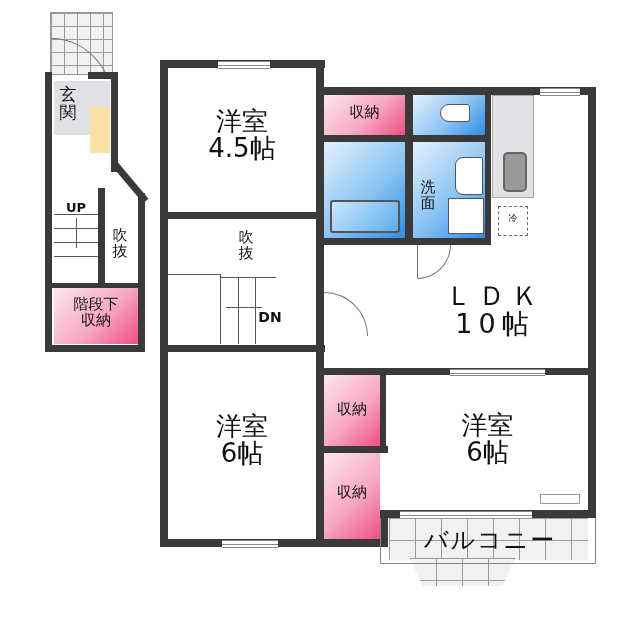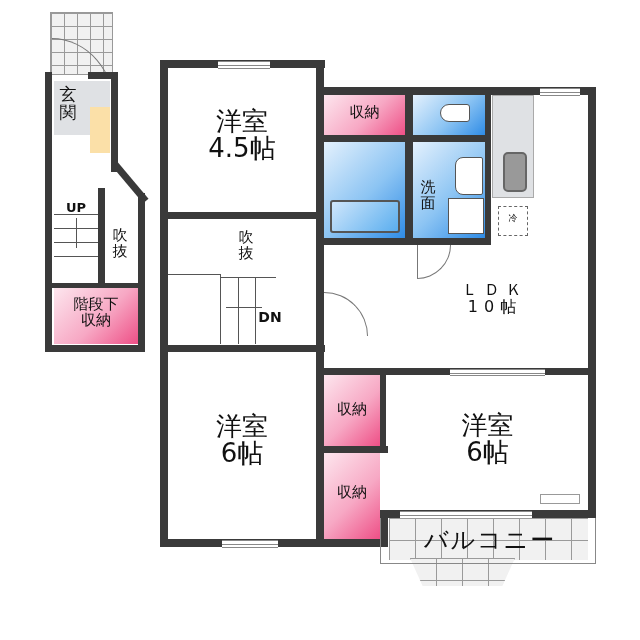--- a/index.html
+++ b/index.html
@@ -113,7 +113,7 @@
 抜</div>
 <div class="lbl" style="left:255px;top:310px;width:30px;font-size:14px;font-weight:bold;">DN</div>
 
-<div class="lbl" style="left:420px;top:282px;width:150px;font-size:16px;letter-spacing:6px;">ＬＤＫ
+<div class="lbl" style="left:420px;top:282px;width:150px;font-size:27px;letter-spacing:6px;">ＬＤＫ
 10帖</div>
 <div class="door-arc" style="left:417px;top:245px;width:34px;height:34px;border-radius:0 0 100% 0;border-top:none;border-left:1px solid #777;"></div>
 <div class="door-arc" style="left:324px;top:292px;width:44px;height:44px;border-radius:0 100% 0 0;border-bottom:none;border-left:none;"></div>

